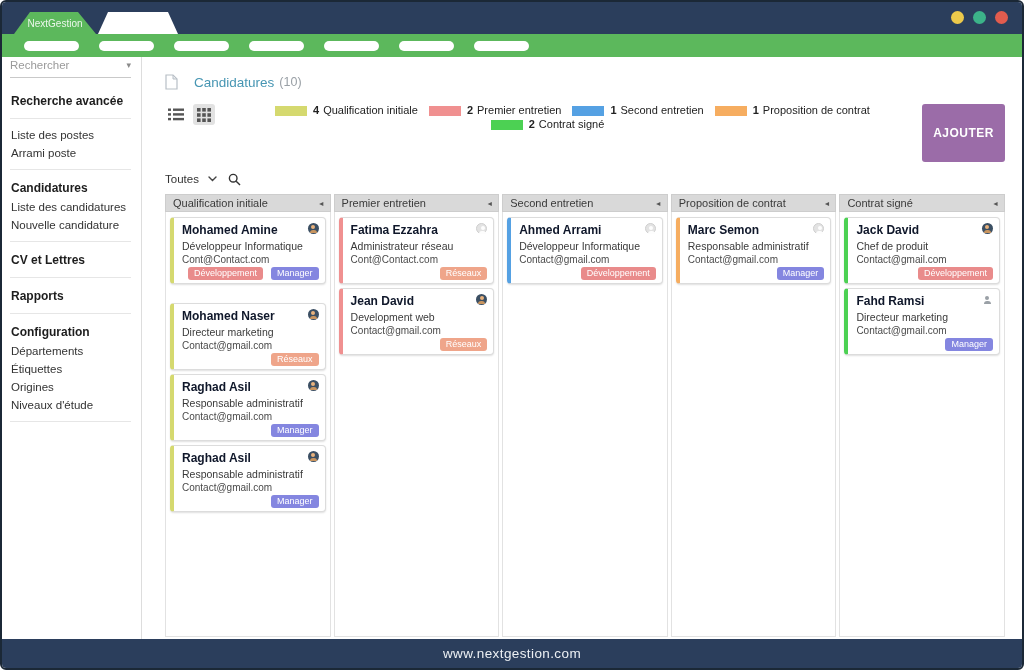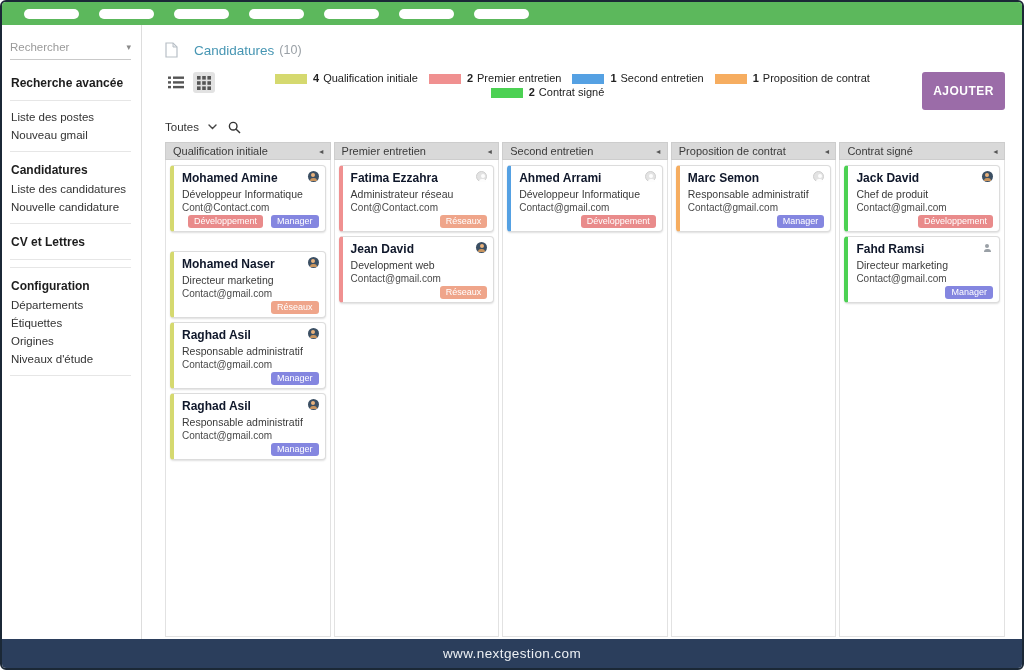--- a/index.html
+++ b/index.html
@@ -112,6 +112,17 @@
 
 <div class="window">
 
+  <div class="titlebar">
+    <div class="brand-tab">
+      <span>NextGestion</span>
+    </div>
+    <div class="ghost-tab"></div>
+    <div class="win-dots">
+        <span class="dot" style="background: rgb(236, 201, 75);"></span>
+        <span class="dot" style="background: rgb(60, 179, 137);"></span>
+        <span class="dot" style="background: rgb(226, 92, 78);"></span>
+      </div>
+  </div>
 
   <div class="navbar">
     <div style="display:flex">

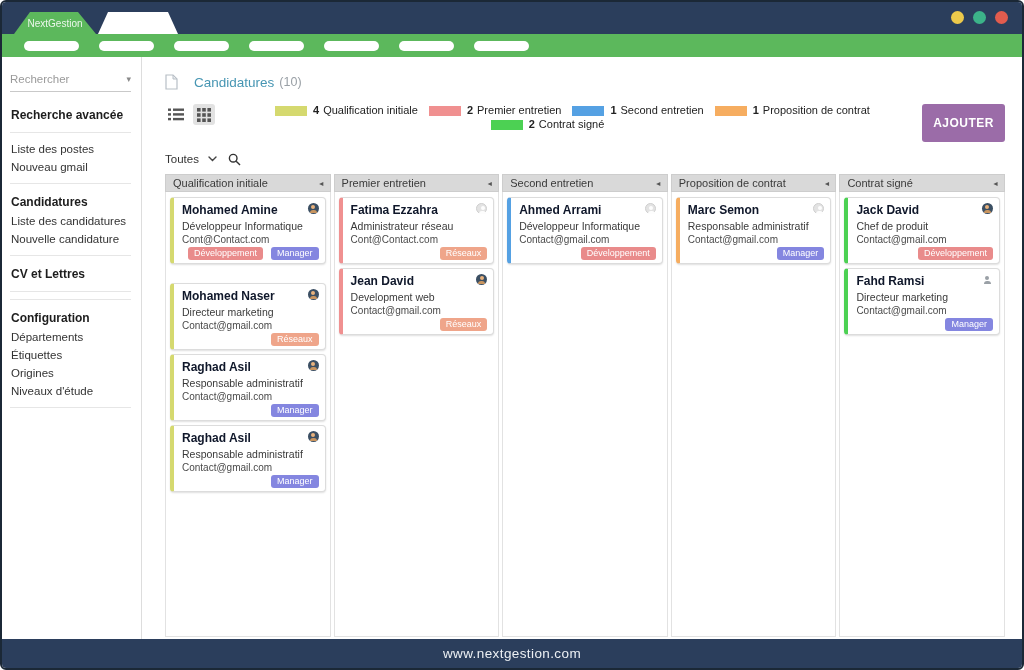--- a/index.html
+++ b/index.html
@@ -29,7 +29,7 @@
   .main-row { flex:1; display:flex; min-height:0; }
 
   .sidebar { width:140px; flex:0 0 auto; border-right:1px solid #ddd; background:#fff;
-             padding-top:14px; overflow:hidden; }
+             overflow:hidden; }
   .side-search { margin:0 10px 2px 8px; padding:2px 0 6px 0; border-bottom:1px solid #c9c9c9;
                  display:flex; justify-content:space-between; align-items:center; cursor:pointer; }
   .side-search .ph { color:#9a9a9a; font-size:11.5px; }

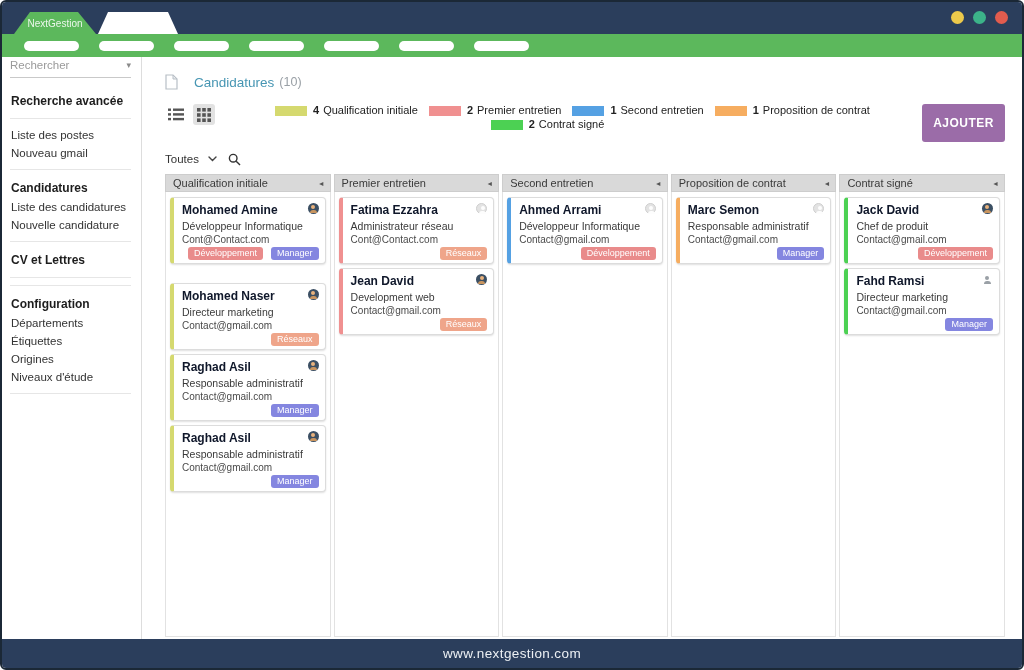--- a/index.html
+++ b/index.html
@@ -62,7 +62,7 @@
   .swatch { display:inline-block; width:32px; height:10px; margin-right:6px; }
   .add-btn { margin-left:auto; background:#9b6ca8; color:#fff; border:none; border-radius:3px;
              font-family:"Liberation Sans",sans-serif; font-size:12px; font-weight:bold;
-             letter-spacing:.5px; padding:12px 11px; cursor:pointer; }
+             letter-spacing:.5px; padding:22px 11px; cursor:pointer; }
 
   
   .filter-row { display:flex; align-items:center; gap:9px; margin-top:7px; height:20px; flex:0 0 auto; }

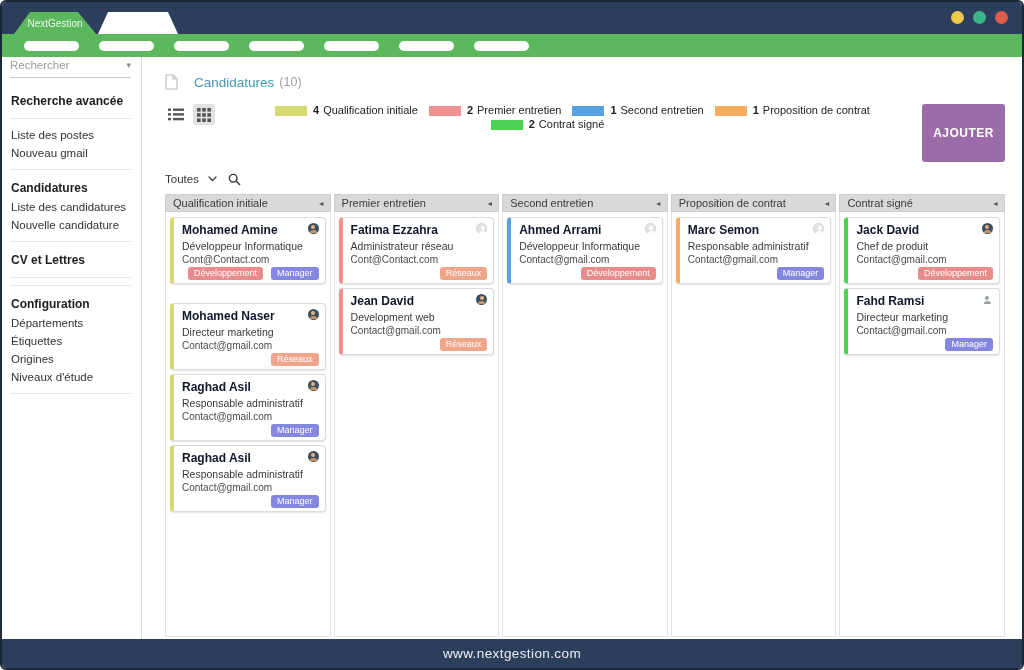--- a/index.html
+++ b/index.html
@@ -147,7 +147,7 @@
           <div class="side-item bold">Recherche avancée</div>
           <div class="side-divider"></div>
           <div class="side-item">Liste des postes</div>
-          <div class="side-item">Nouveau gmail</div>
+          <div class="side-item">Arrami poste</div>
           <div class="side-divider"></div>
           <div class="side-item bold">Candidatures</div>
           <div class="side-item">Liste des candidatures</div>

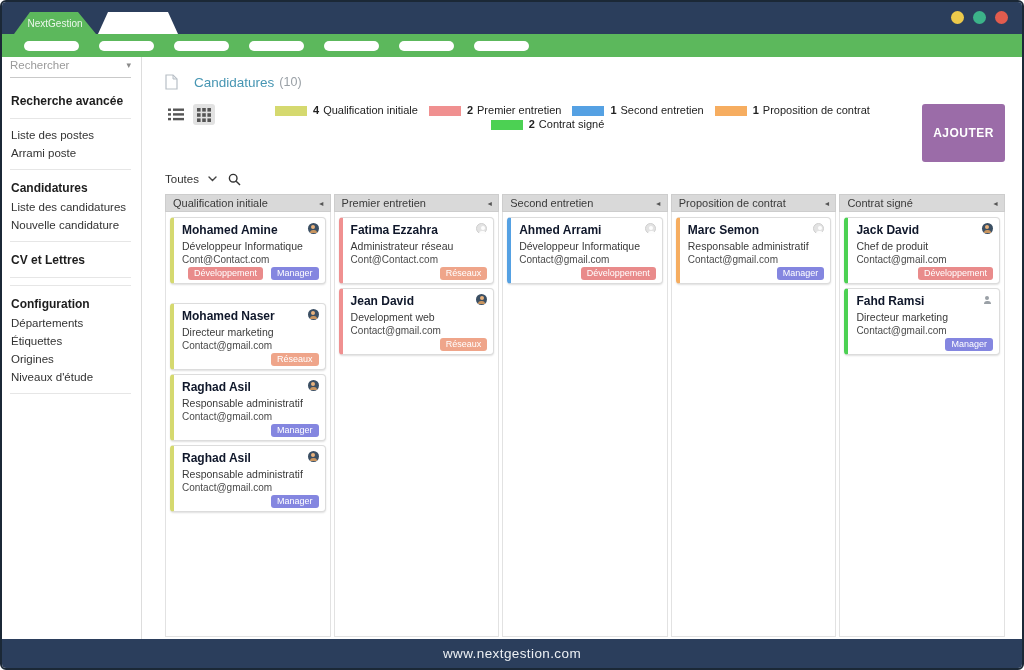--- a/index.html
+++ b/index.html
@@ -155,6 +155,7 @@
           <div class="side-divider"></div>
           <div class="side-item bold">CV et Lettres</div>
           <div class="side-divider"></div>
+          <div class="side-item bold">Rapports</div>
           <div class="side-divider"></div>
           <div class="side-item bold">Configuration</div>
           <div class="side-item">Départements</div>

